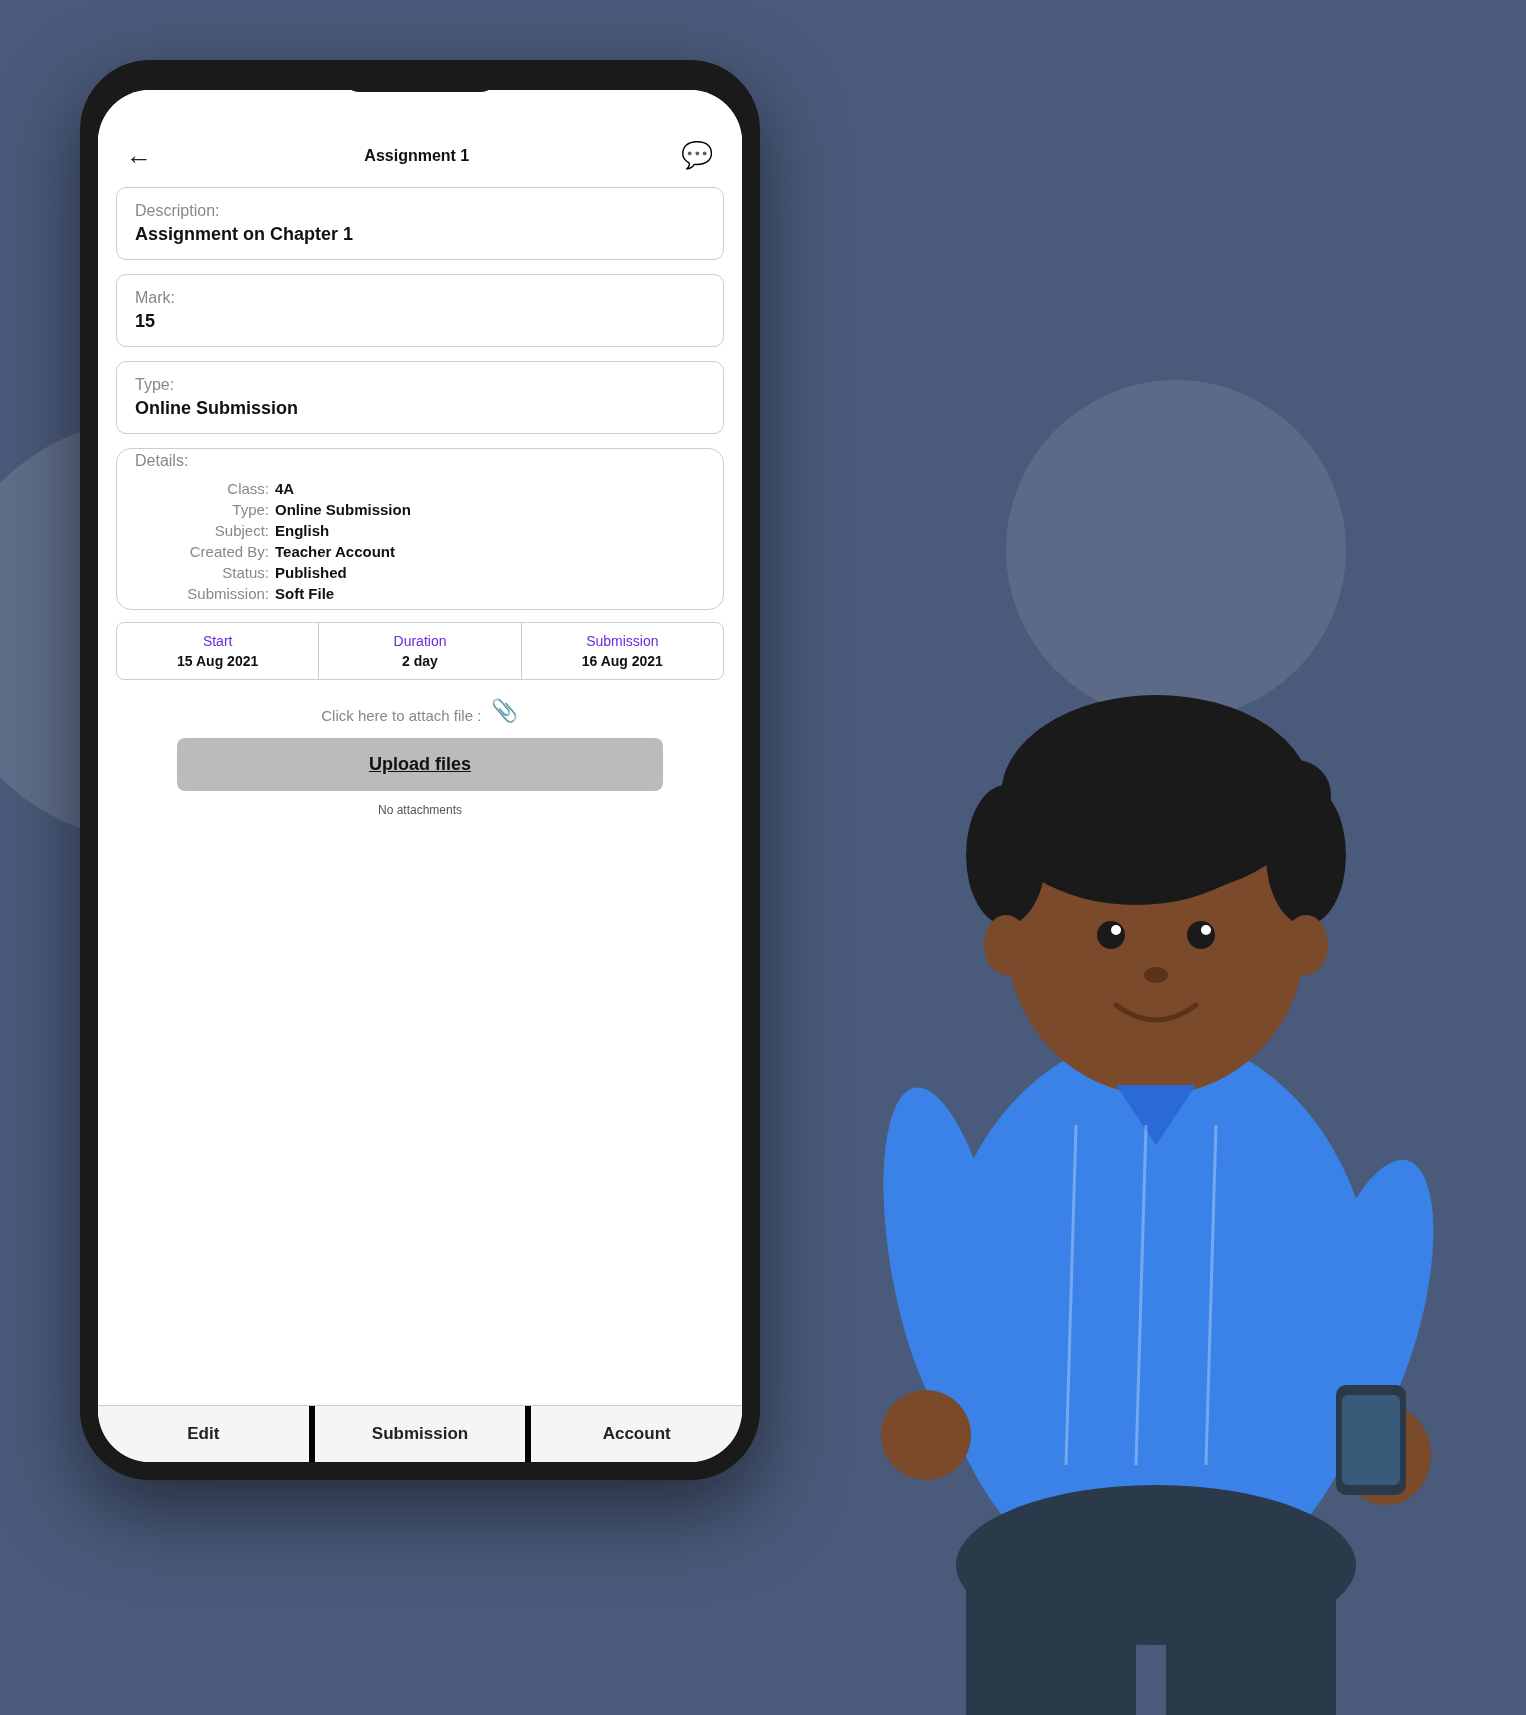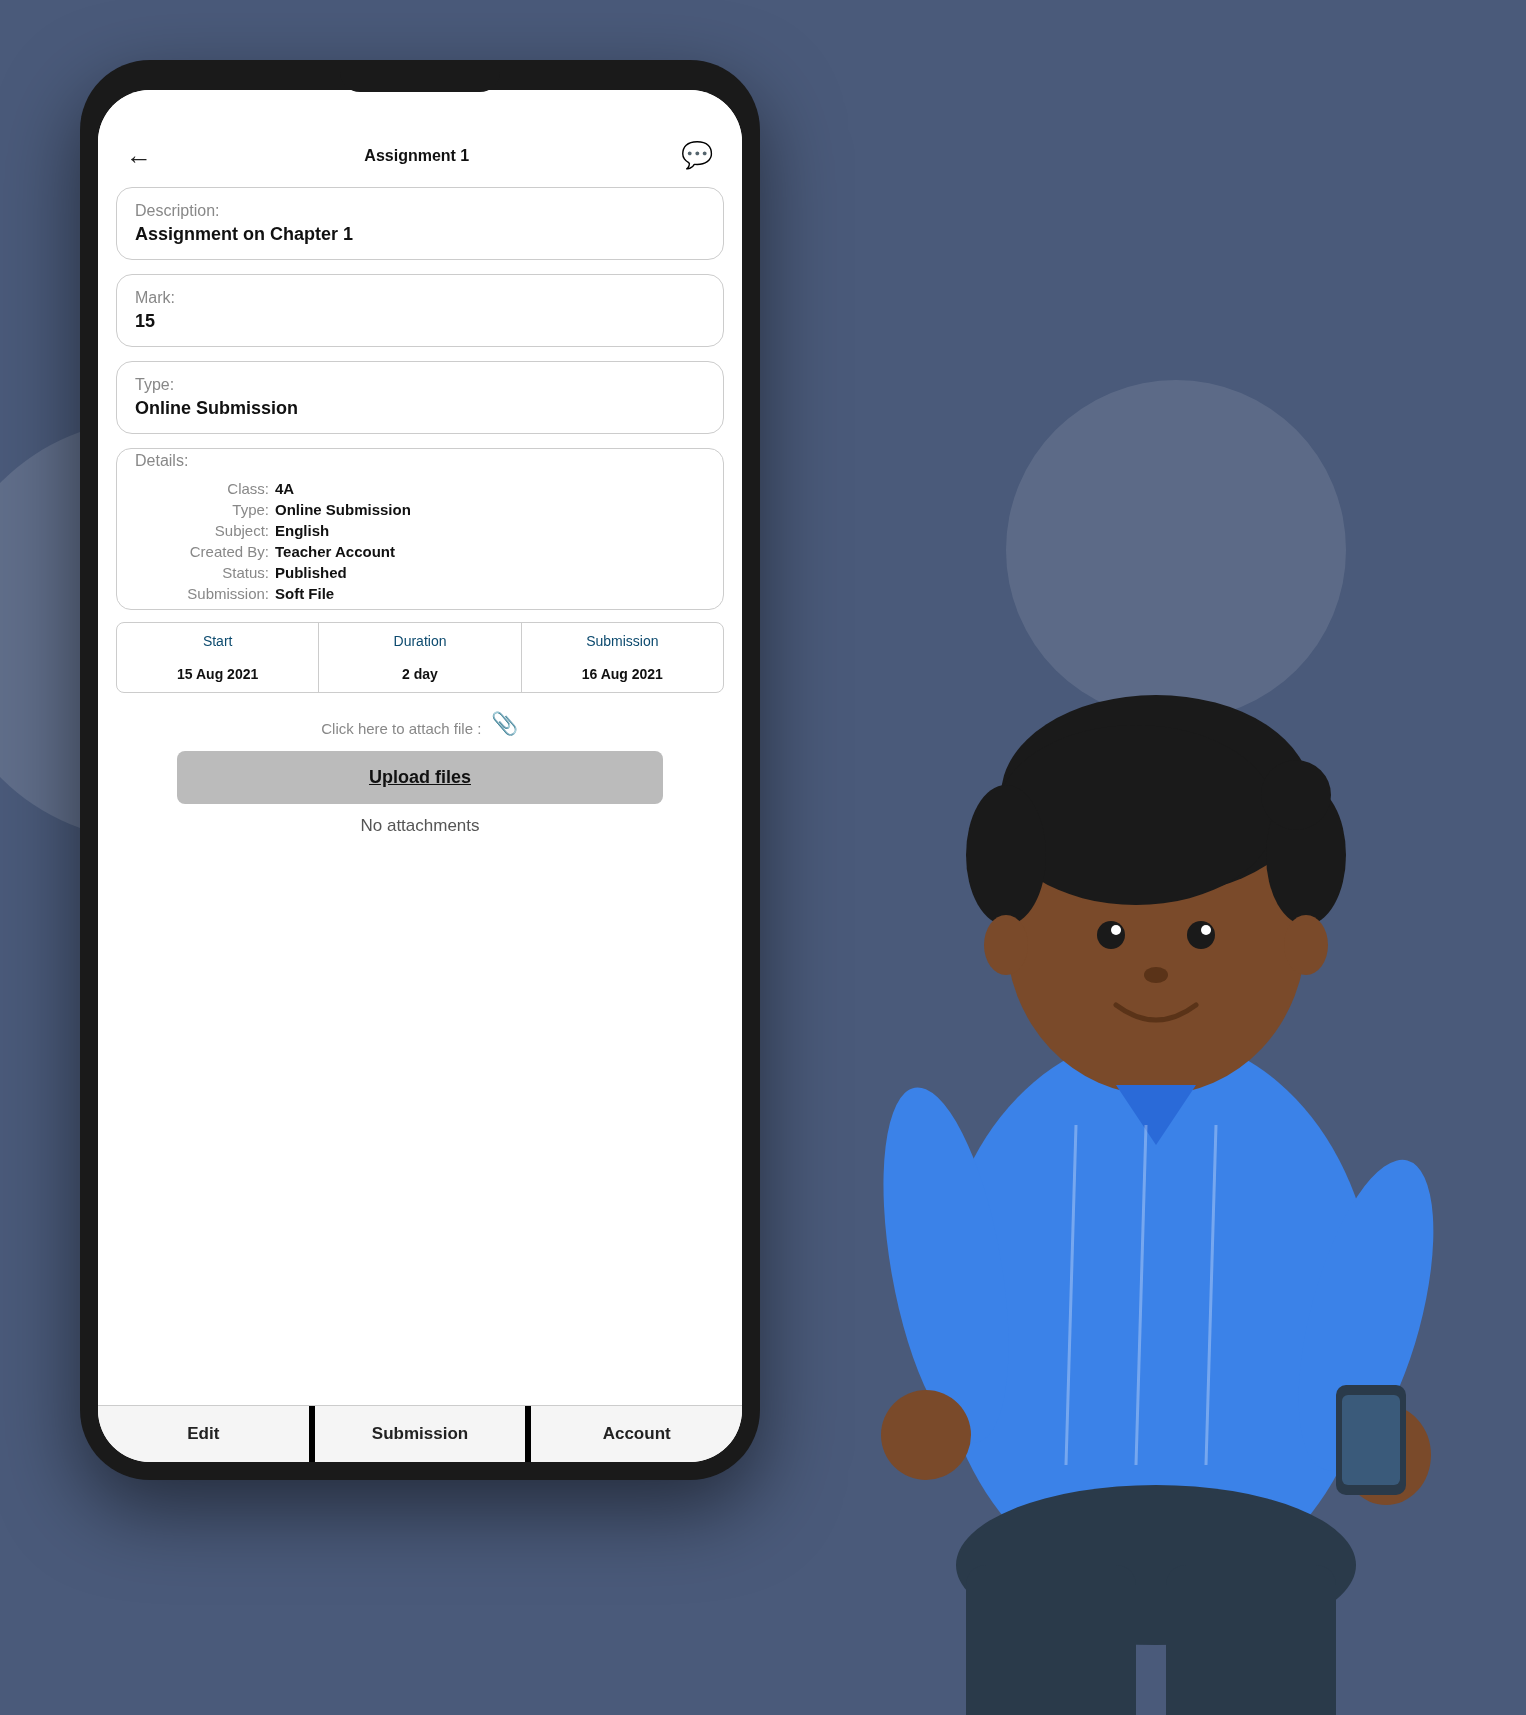--- a/index.html
+++ b/index.html
@@ -124,7 +124,7 @@
     
     .info-card {
       border: 1.5px solid #ccc;
-      border-radius: 16px;
+      border-radius: 10px;
       padding: 14px 18px;
       margin-bottom: 14px;
     }

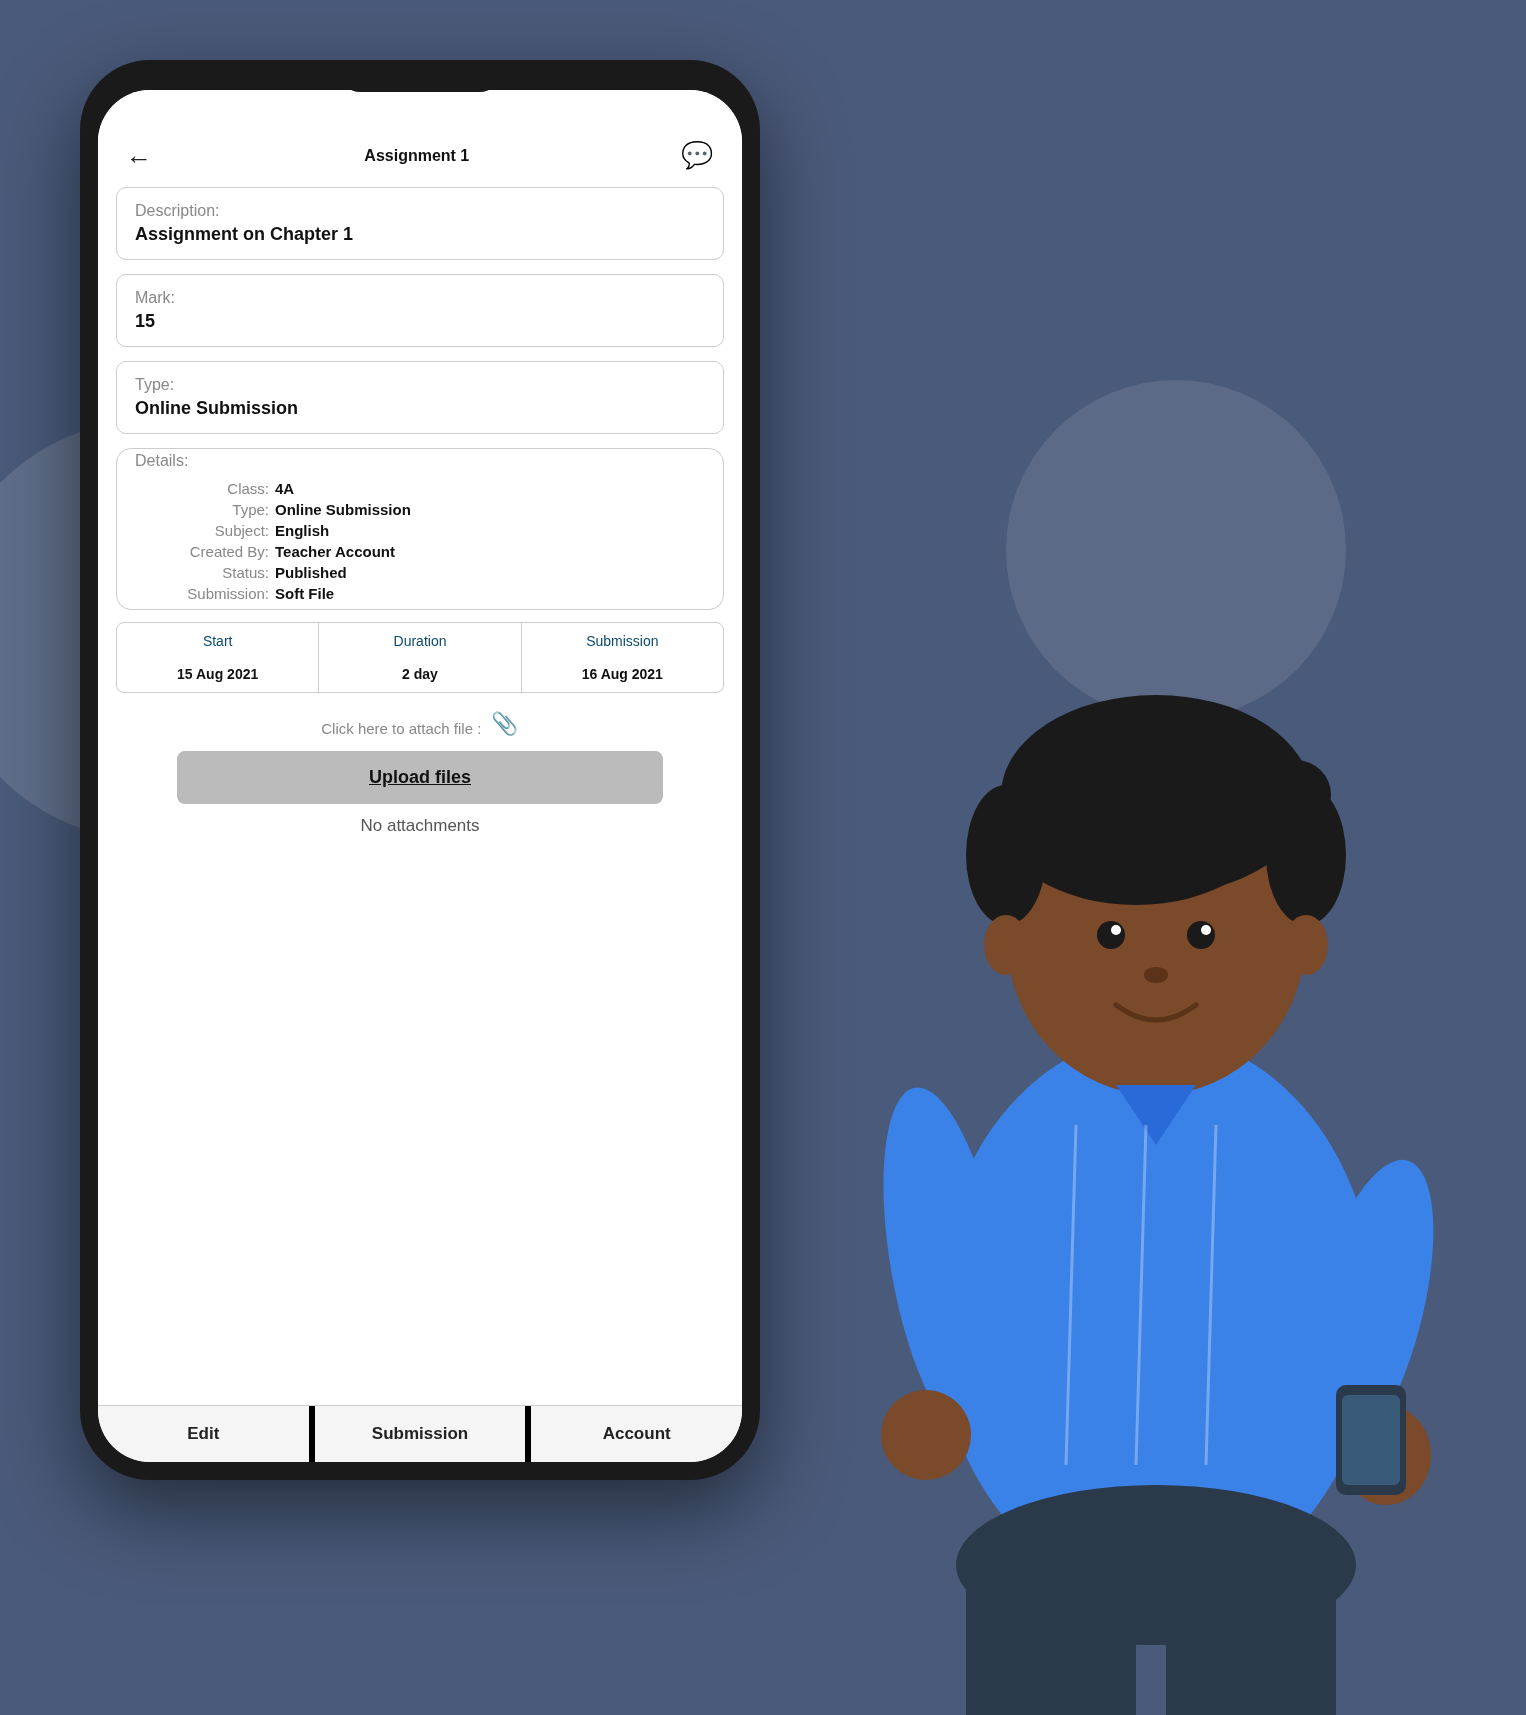--- a/index.html
+++ b/index.html
@@ -202,8 +202,8 @@
 
     .date-cell-title {
       font-size: 14px;
-      color: #0c4a6e;
-      margin-bottom: 17px;
+      color: #6d28d9;
+      margin-bottom: 4px;
     }
 
     .date-cell-value {

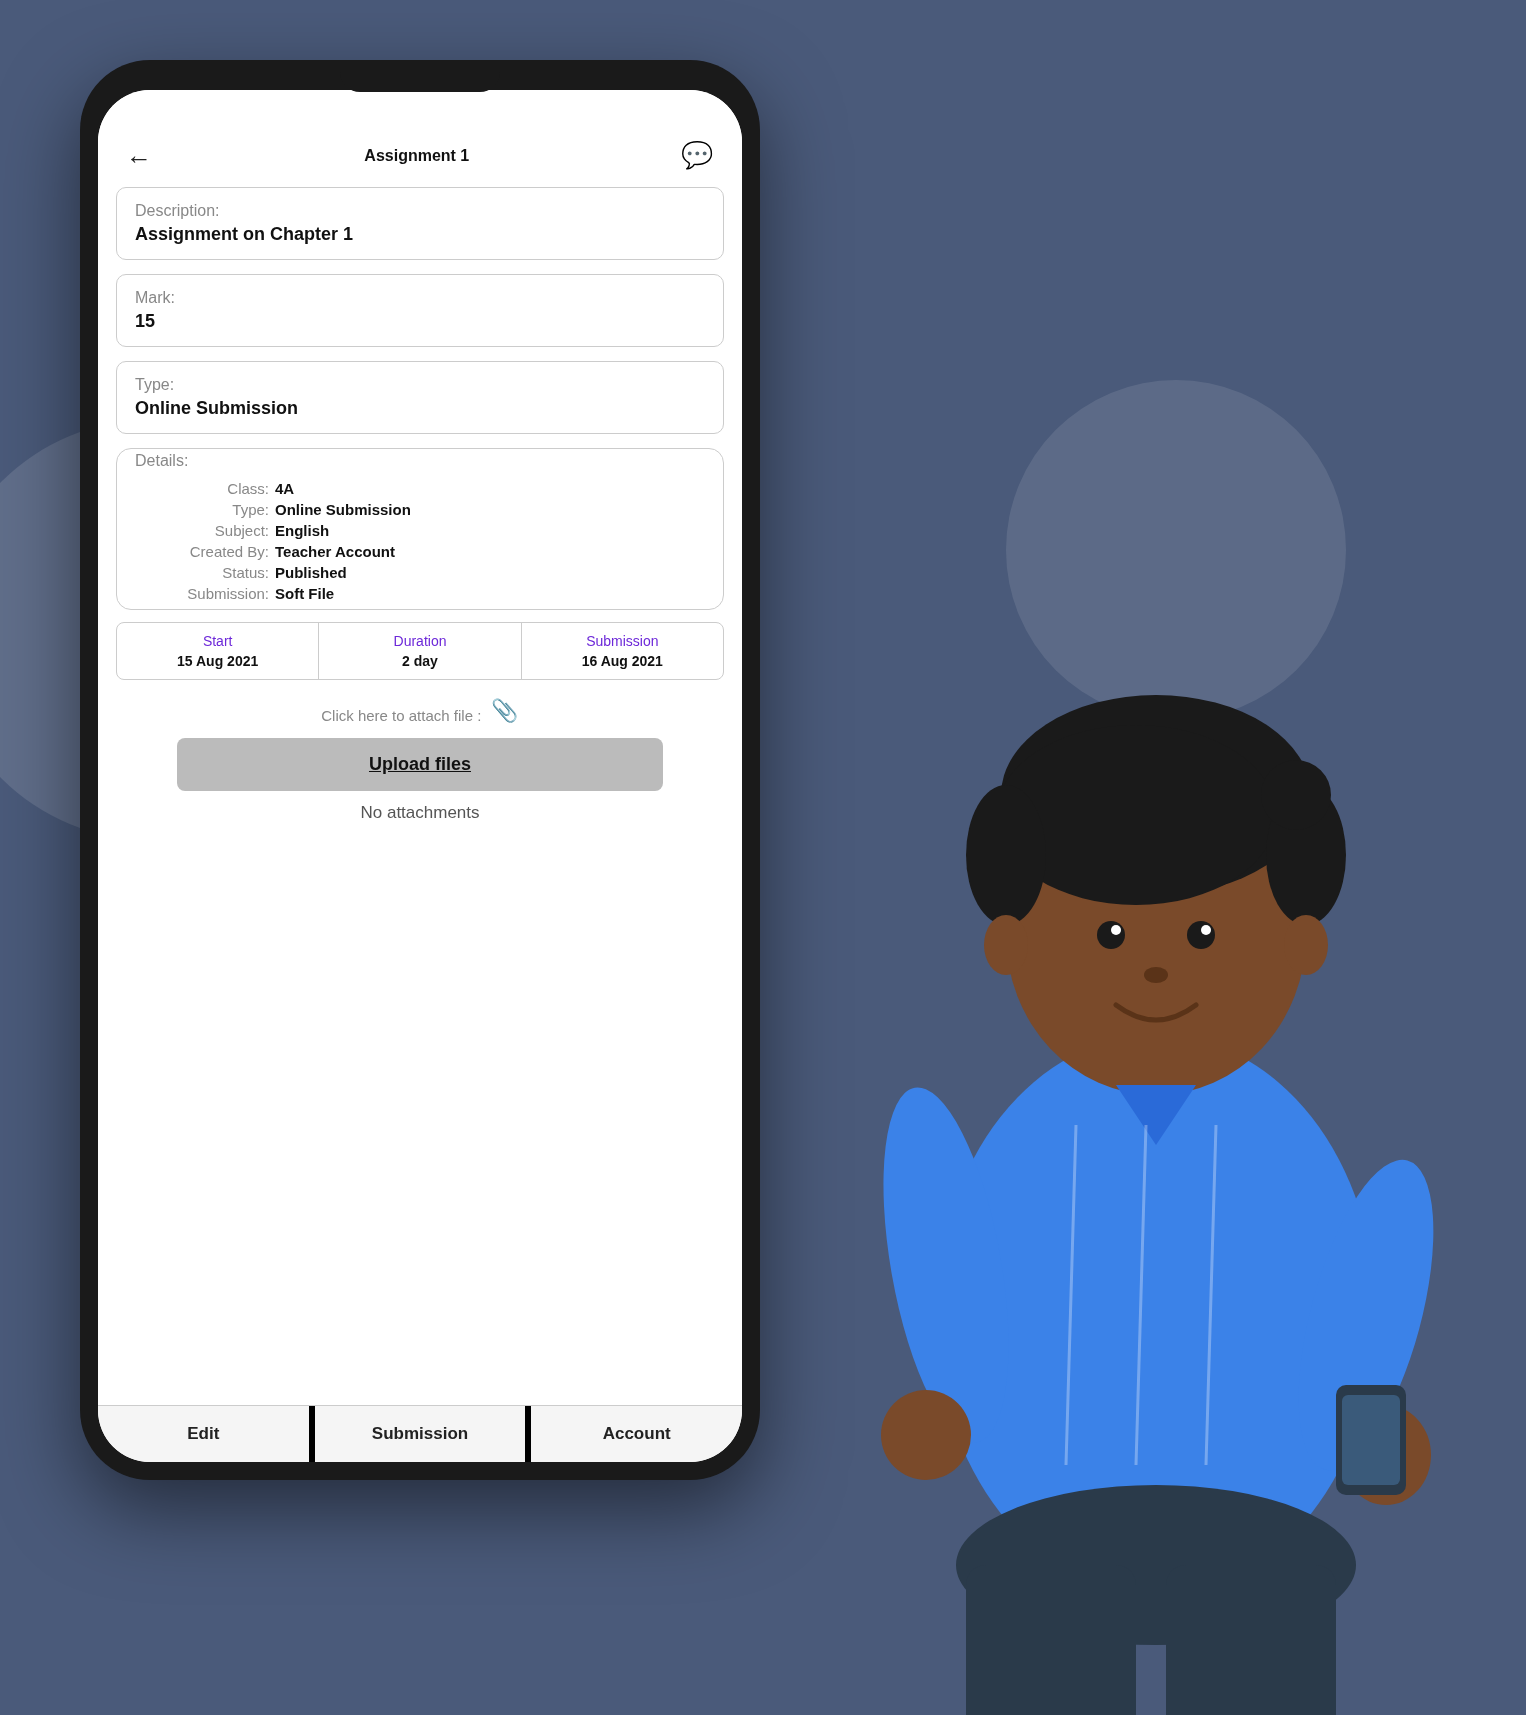--- a/index.html
+++ b/index.html
@@ -250,7 +250,7 @@
 
     .no-attachments {
       text-align: center;
-      font-size: 17px;
+      font-size: 12px;
       color: #555;
       margin-bottom: 16px;
     }

